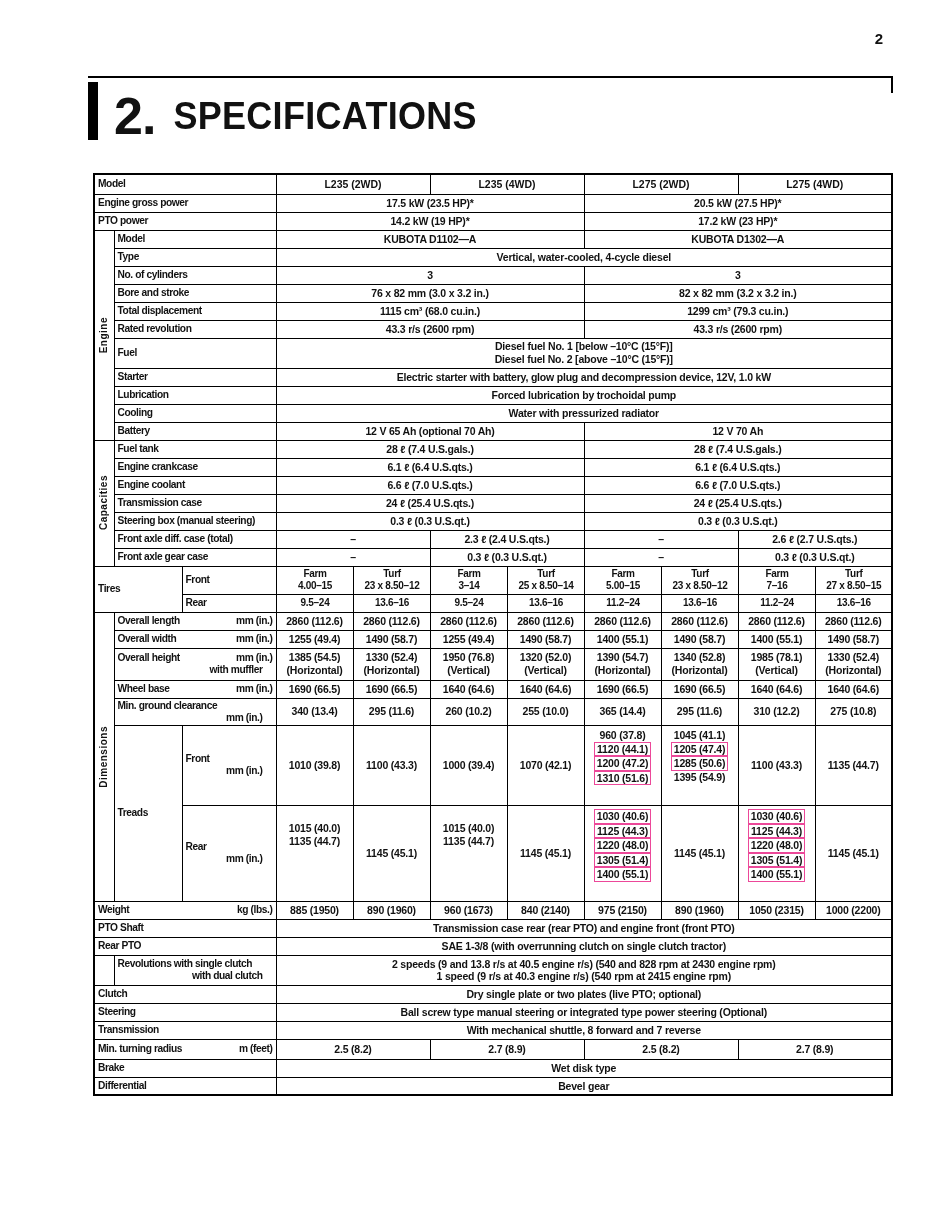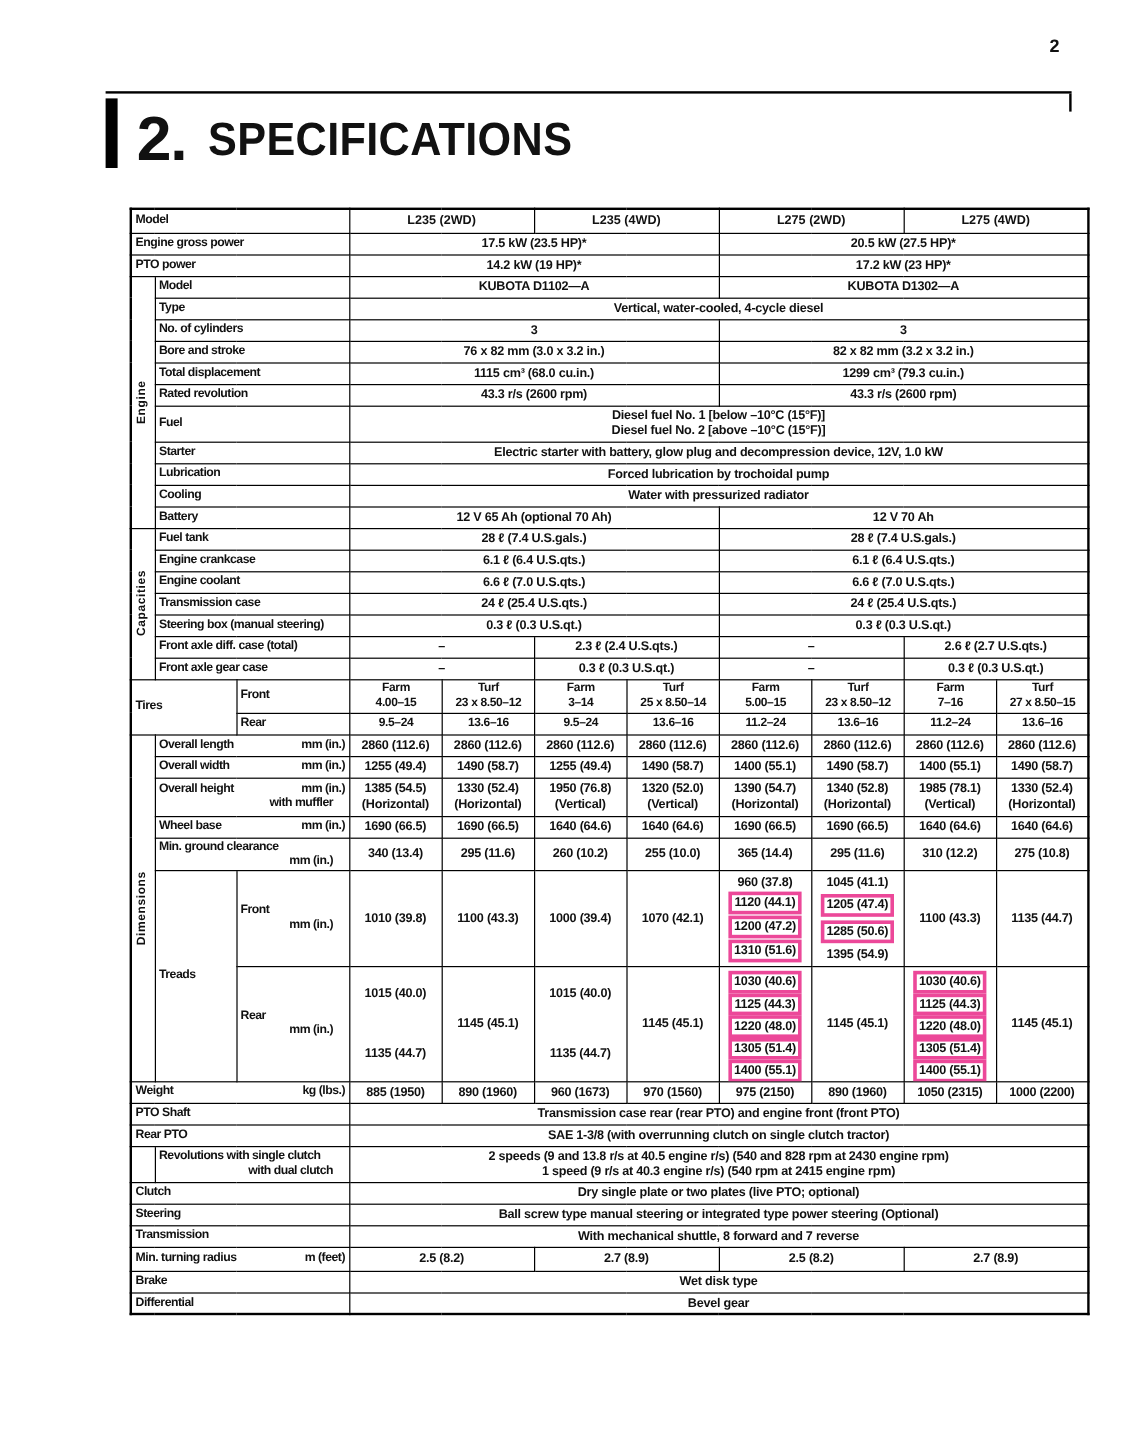--- a/index.html
+++ b/index.html
@@ -19,7 +19,7 @@
   .htitle { font-size:36px; font-weight:800; margin-left:18px; letter-spacing:0.3px; transform:scaleY(1.08); transform-origin:bottom; padding-bottom:1px; }
 
   
-  table.spec { border-collapse:collapse; table-layout:fixed; width:800px; border:2px solid #000; margin:33px 0 0 20px; font-weight:700; }
+  table.spec { border-collapse:collapse; table-layout:fixed; width:800px; border:2px solid #000; margin:33px 0 0 5px; font-weight:700; }
   .spec tr { height:18px; }
   .spec td { border:1px solid #000; padding:1px 3px; vertical-align:middle; font-size:10.5px; line-height:1.2; overflow:hidden; }
   .spec .lbl { text-align:left; font-size:10.2px; letter-spacing:-0.4px; white-space:nowrap; }

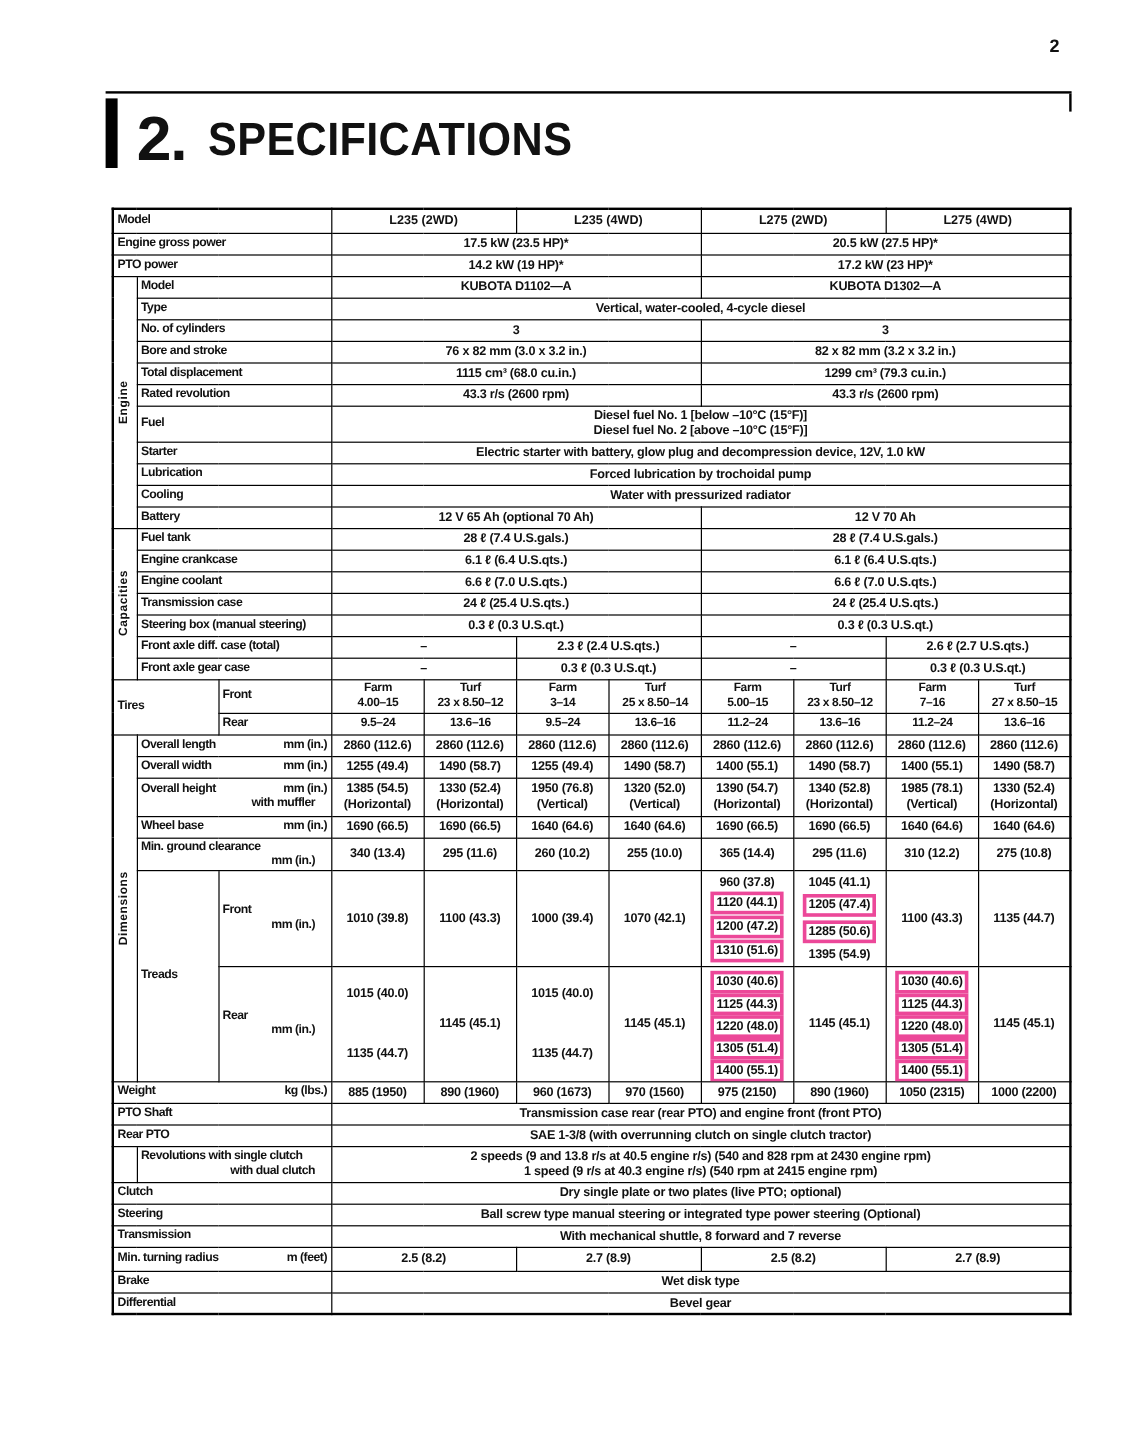--- a/index.html
+++ b/index.html
@@ -31,7 +31,7 @@
   .ln-r { text-align:right; padding-right:10px; }
   .ln-c { text-align:center; }
   .stackcell { position:relative; padding:0; }
-  .stackwrap { position:absolute; top:3px; bottom:3px; left:1px; right:1px; display:flex; flex-direction:column; justify-content:space-between; align-items:center; }
+  .stackwrap { position:absolute; top:3px; bottom:3px; left:1px; right:1px; display:flex; flex-direction:column; justify-content:flex-start; align-items:center; }
   .boxed { border:3px solid #ec4899; padding:0 2px; white-space:nowrap; }
   .plainv { white-space:nowrap; }
 

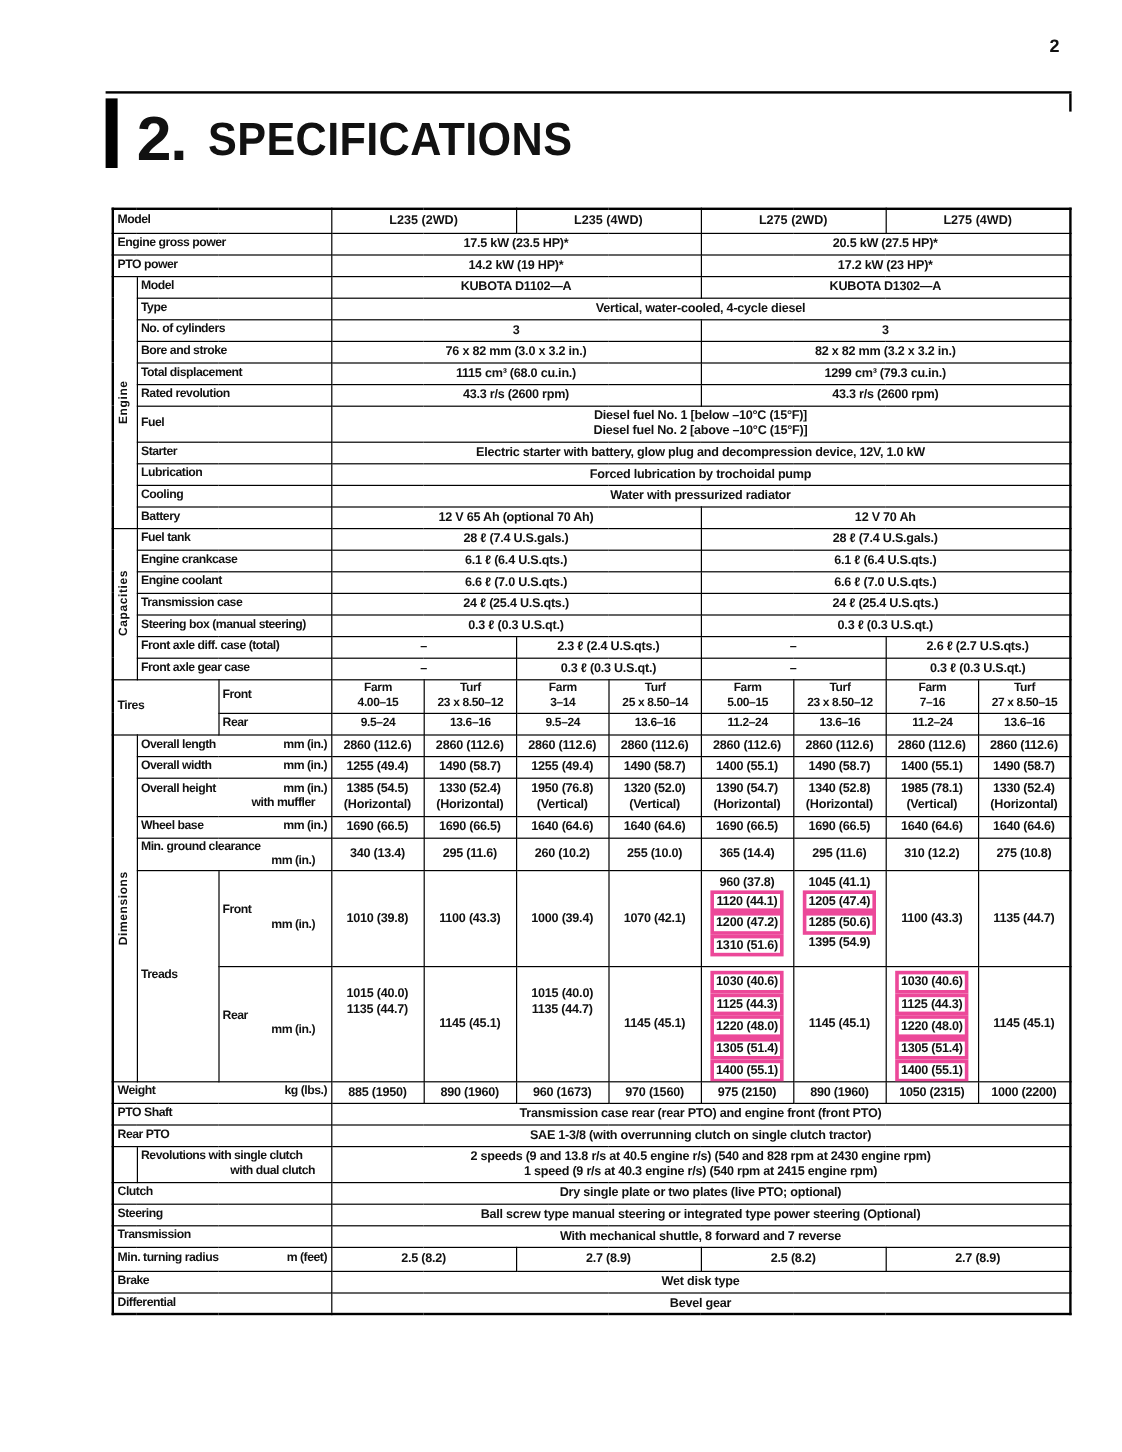--- a/index.html
+++ b/index.html
@@ -32,7 +32,7 @@
   .ln-c { text-align:center; }
   .stackcell { position:relative; padding:0; }
   .stackwrap { position:absolute; top:3px; bottom:3px; left:1px; right:1px; display:flex; flex-direction:column; justify-content:flex-start; align-items:center; }
-  .boxed { border:3px solid #ec4899; padding:0 2px; white-space:nowrap; }
+  .boxed { border:1px solid #ec4899; padding:0 2px; white-space:nowrap; }
   .plainv { white-space:nowrap; }
 
   .note { margin:8px 0 0 180px; font-size:11px; font-weight:700; letter-spacing:-0.2px; }

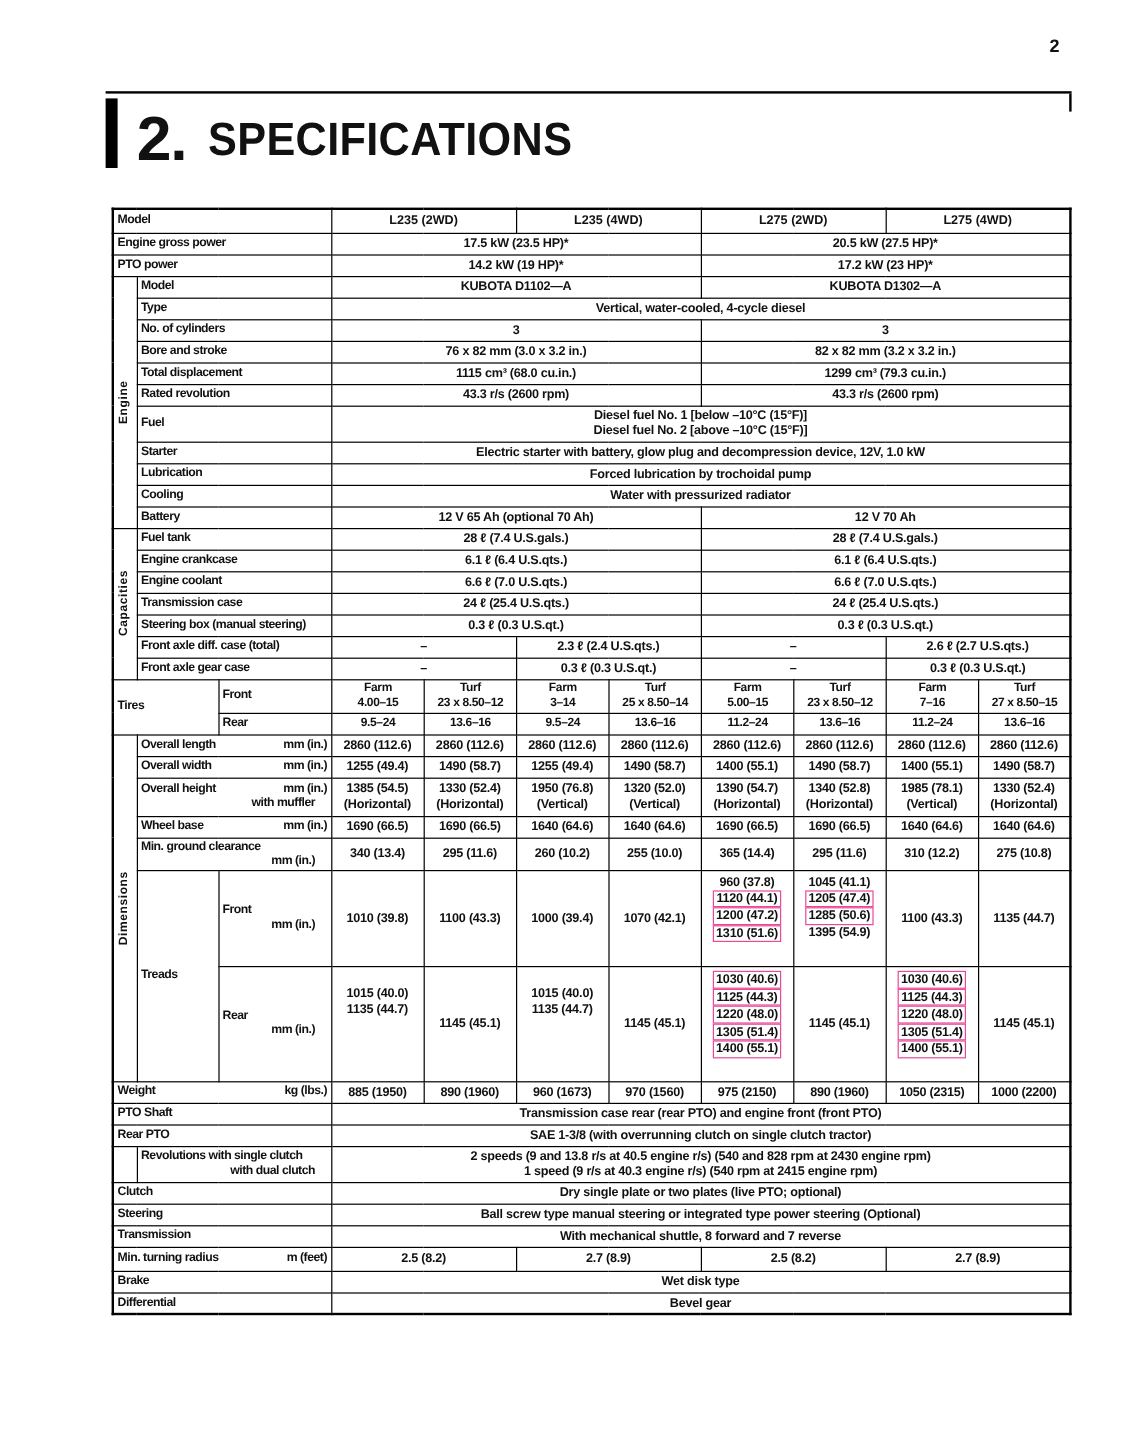--- a/index.html
+++ b/index.html
@@ -411,7 +411,7 @@
             <td class="val">885 (1950)</td>
             <td class="val">890 (1960)</td>
             <td class="val">960 (1673)</td>
-            <td class="val">970 (1560)</td>
+            <td class="val">840 (2140)</td>
             <td class="val">975 (2150)</td>
             <td class="val">890 (1960)</td>
             <td class="val">1050 (2315)</td>

